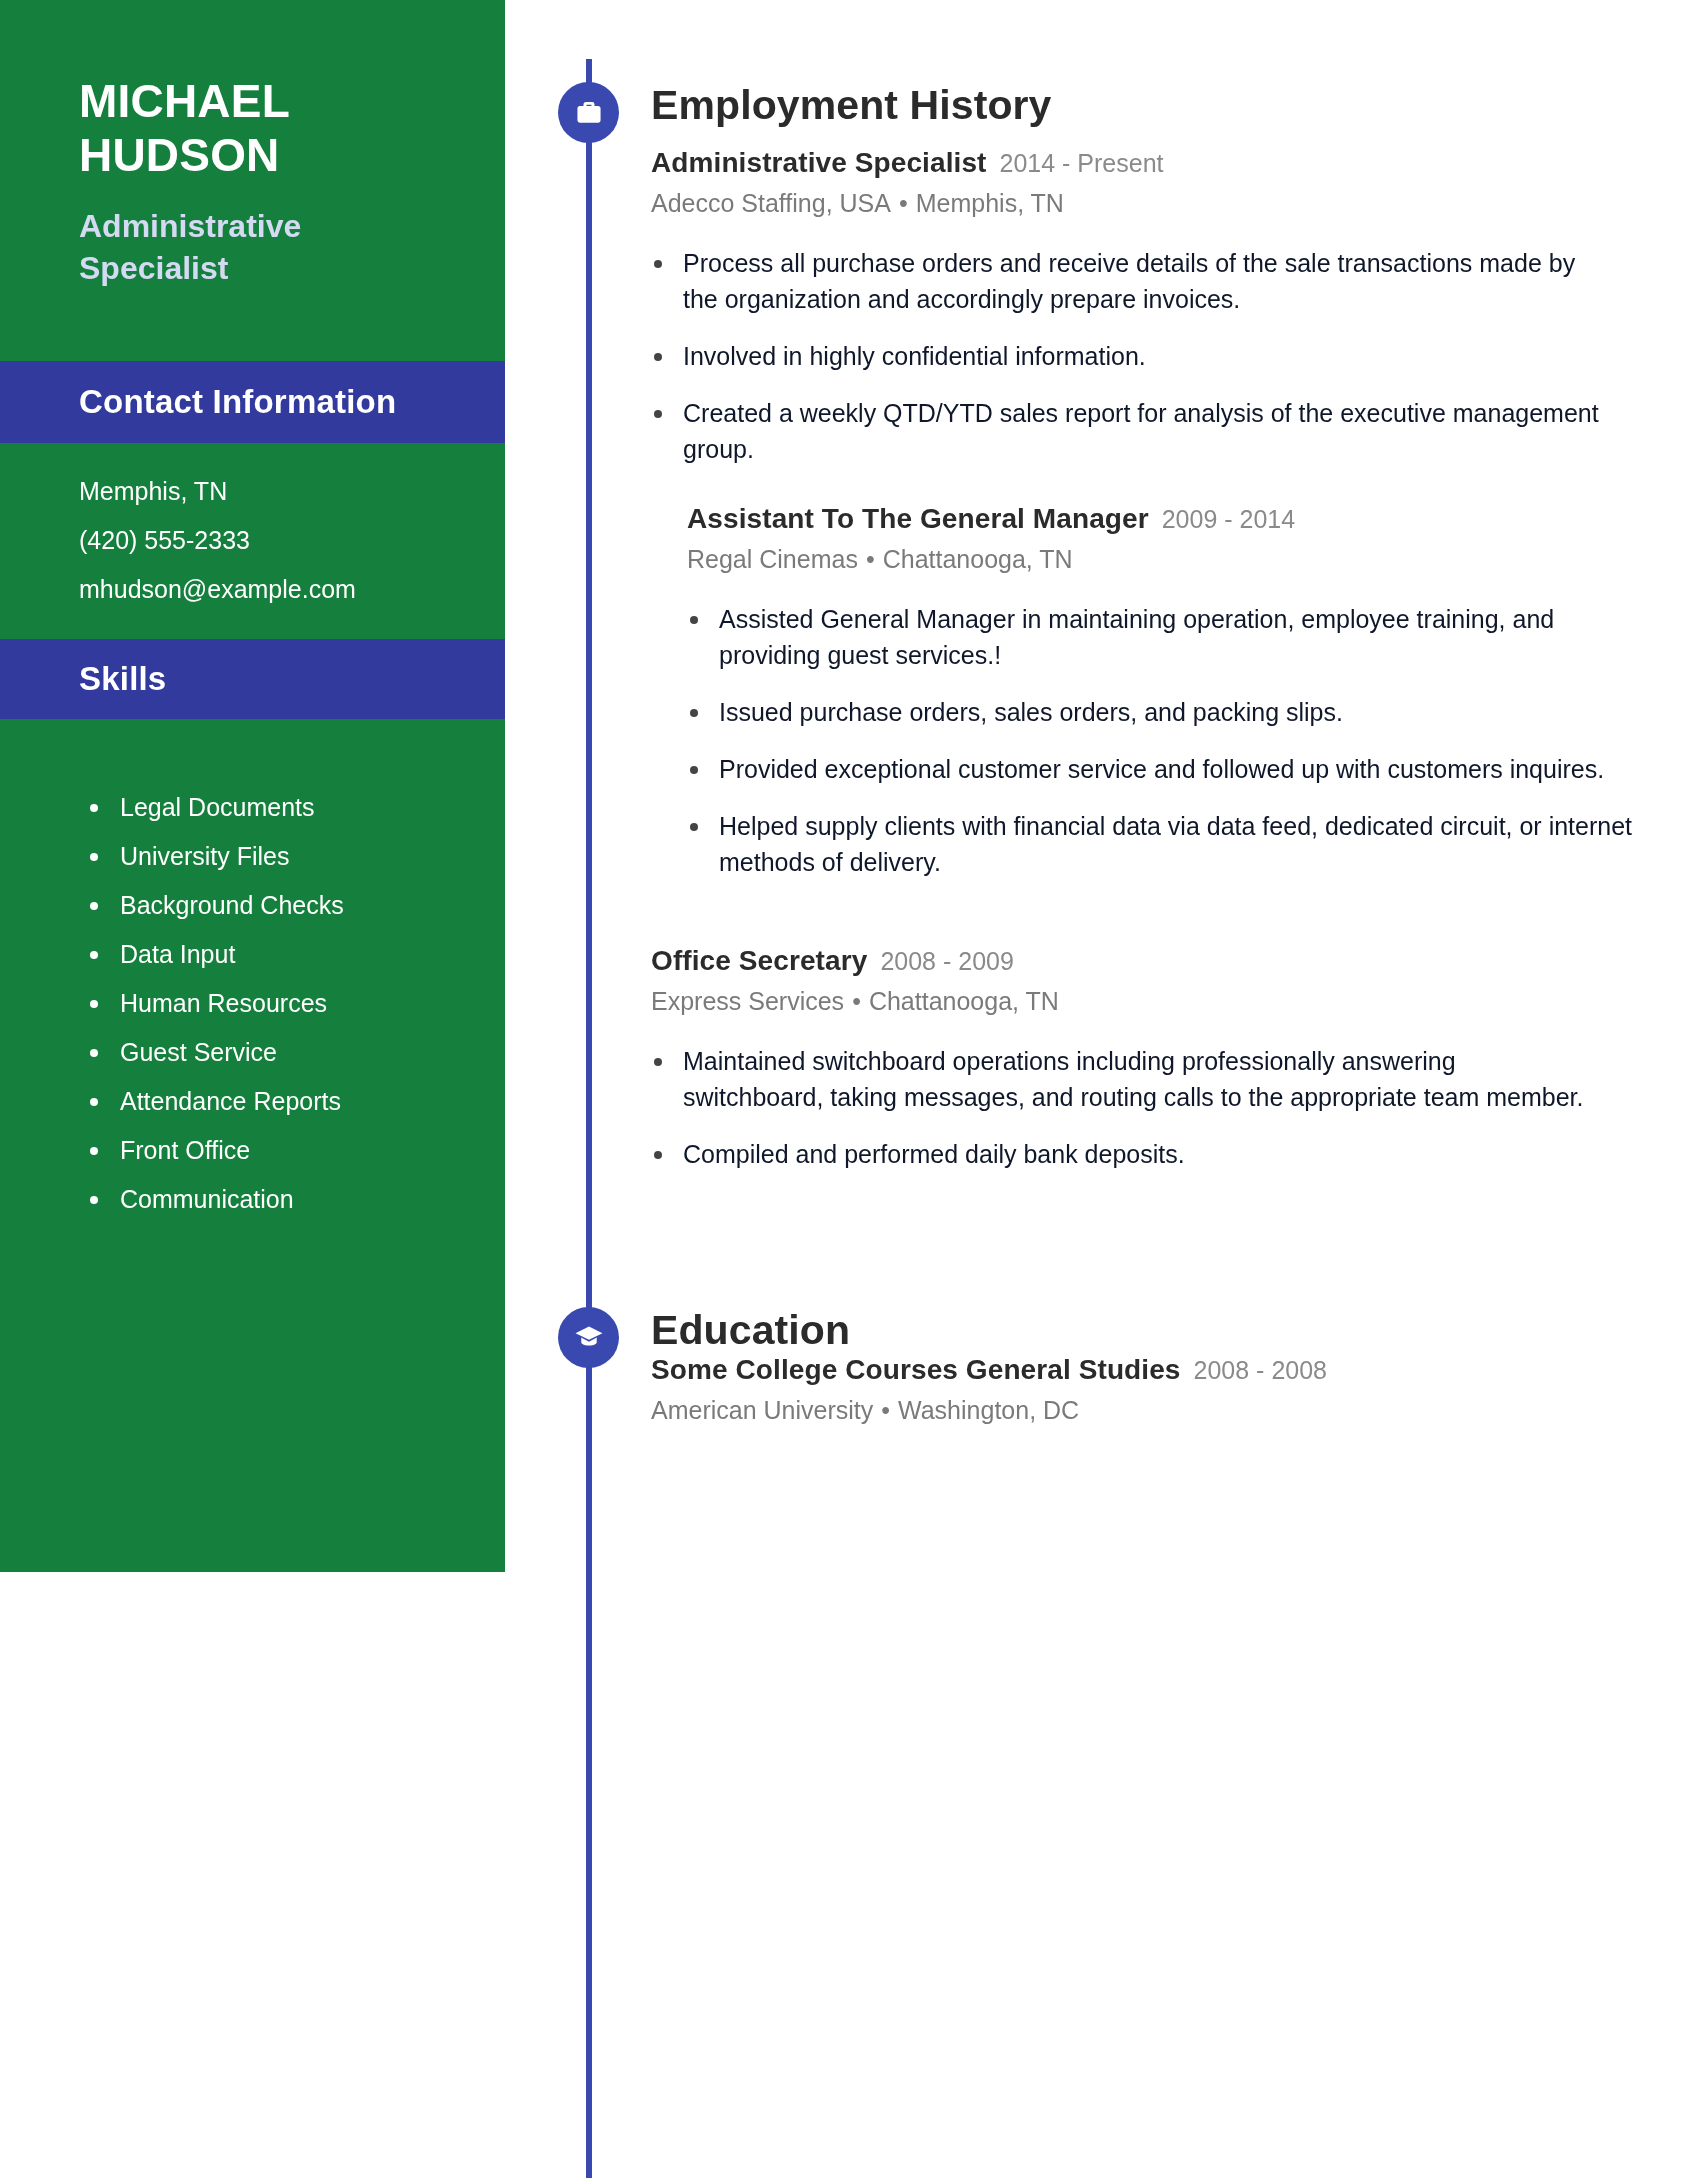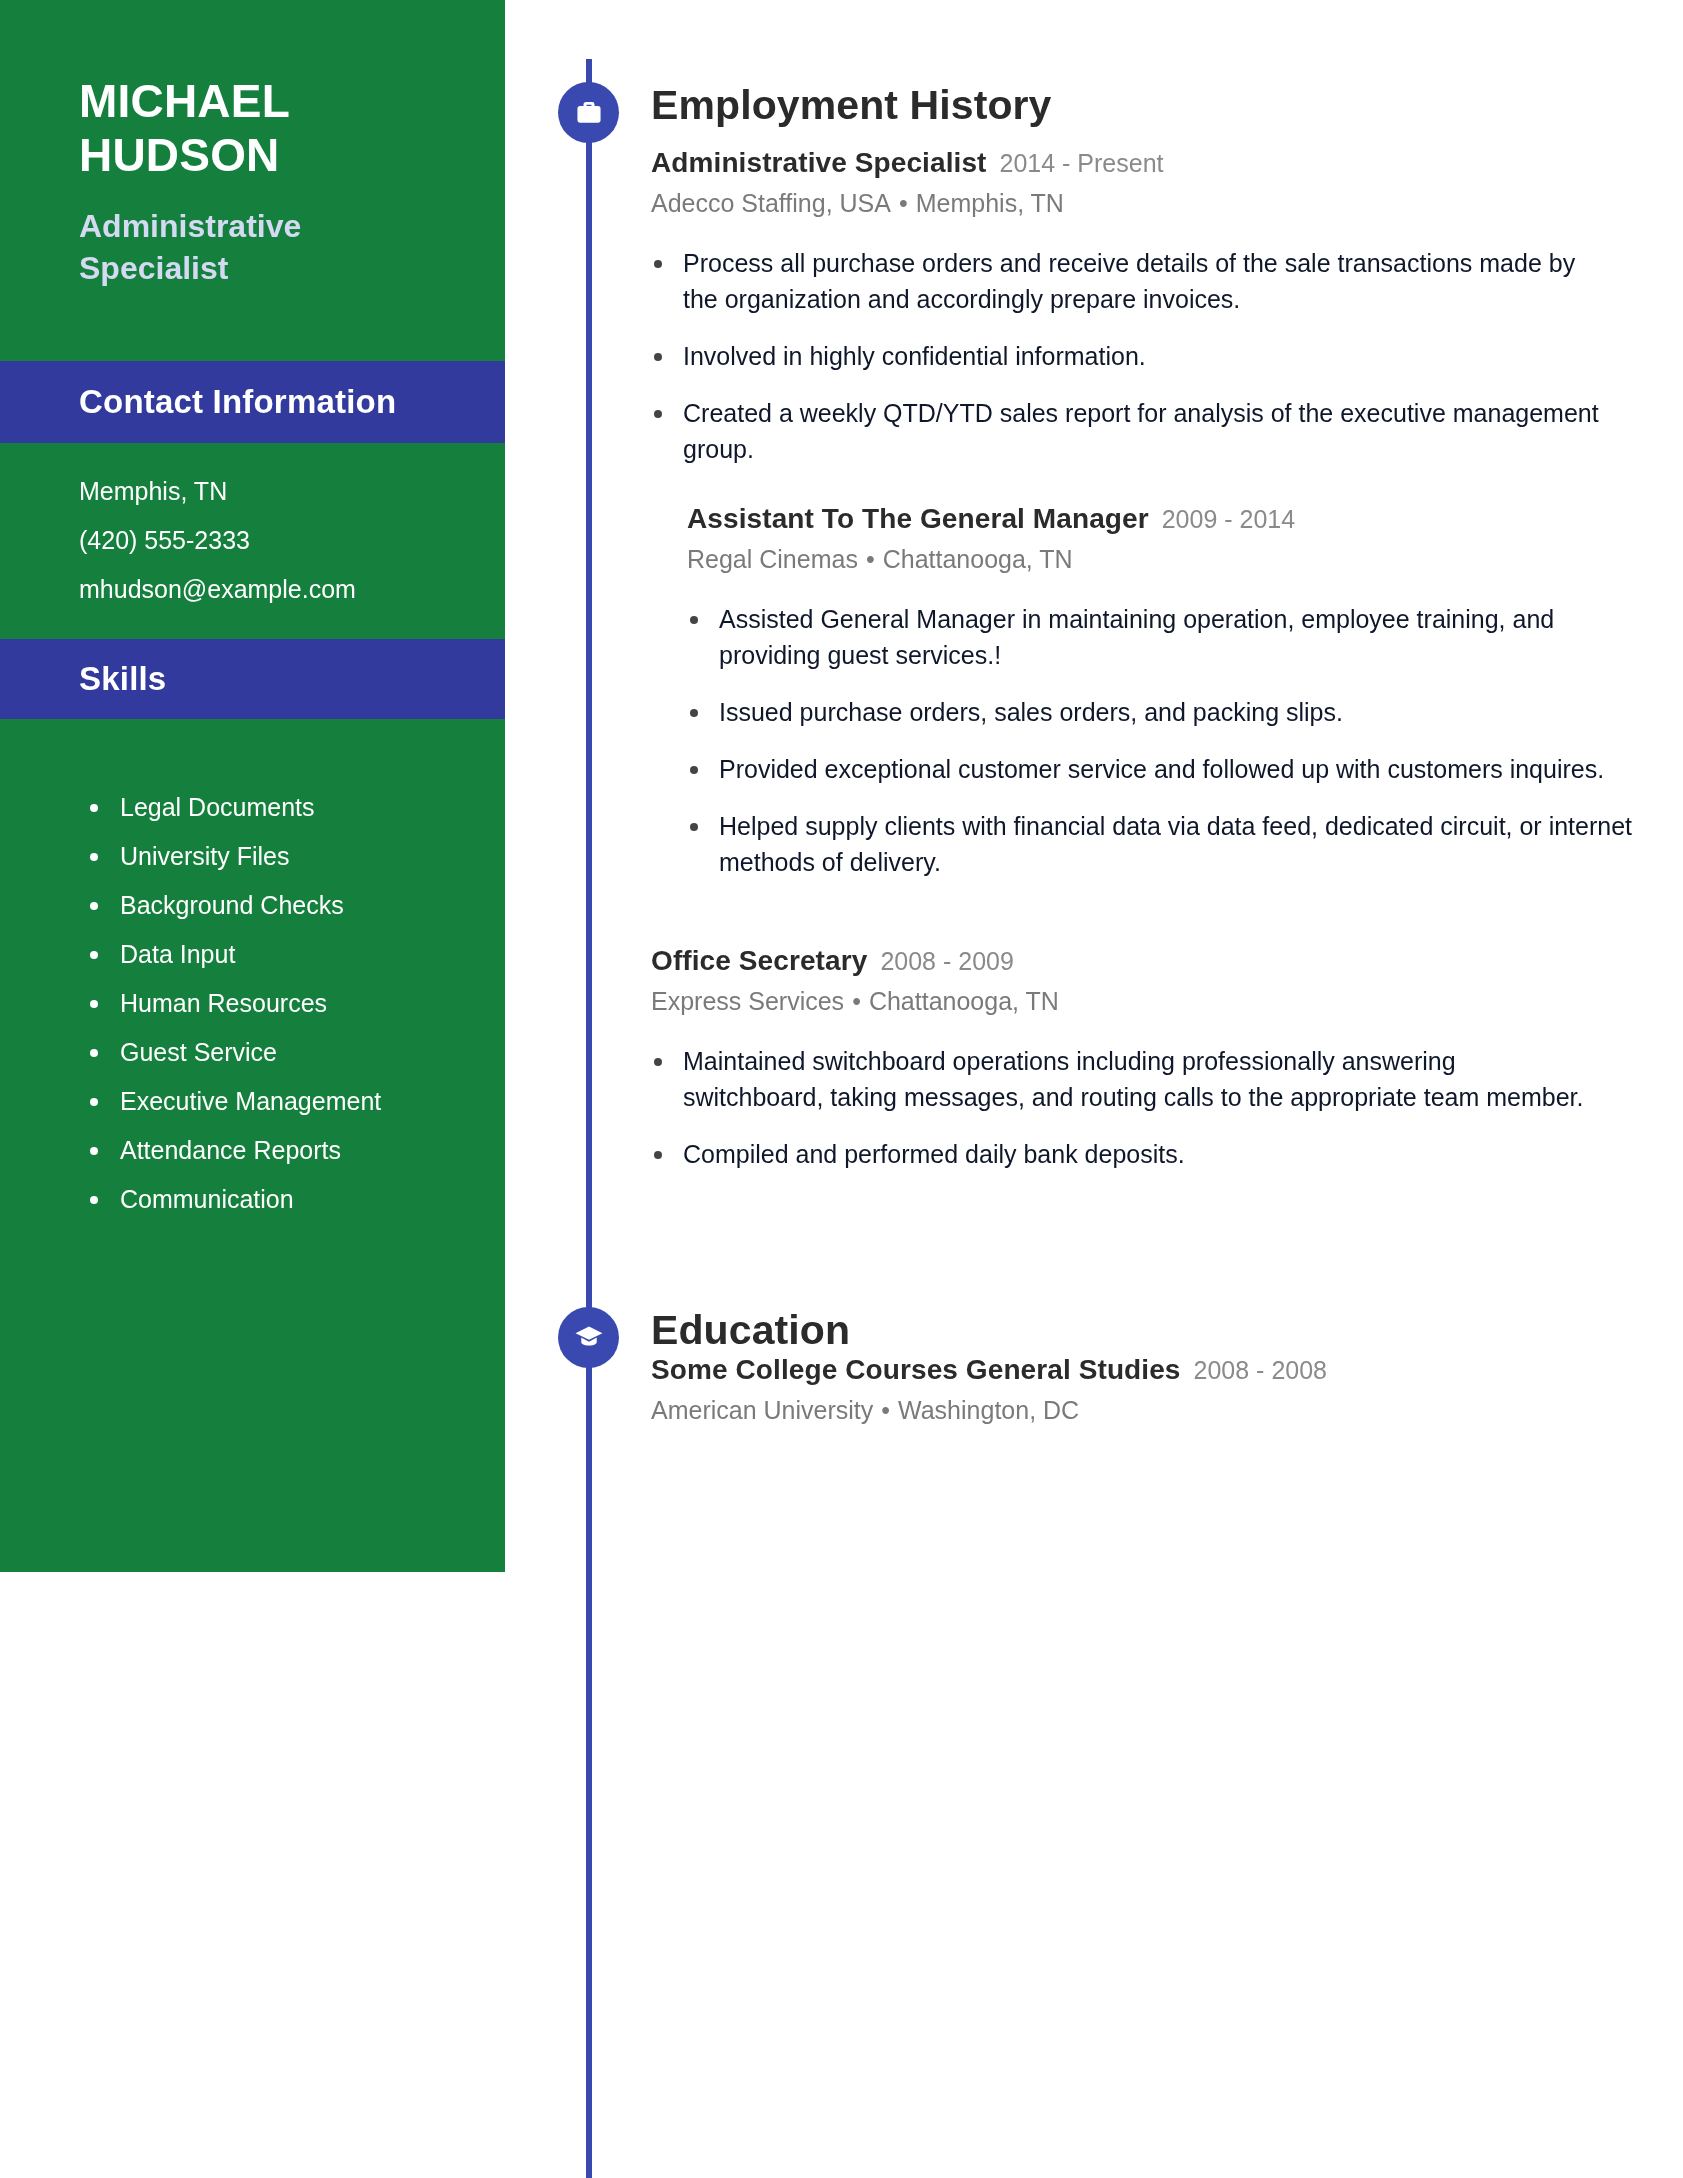--- a/index.html
+++ b/index.html
@@ -252,7 +252,6 @@
       <li>Data Input</li>
       <li>Human Resources</li>
       <li>Guest Service</li>
-      <li>Executive Management</li>
       <li>Attendance Reports</li>
       <li>Communication</li>
     </ul>

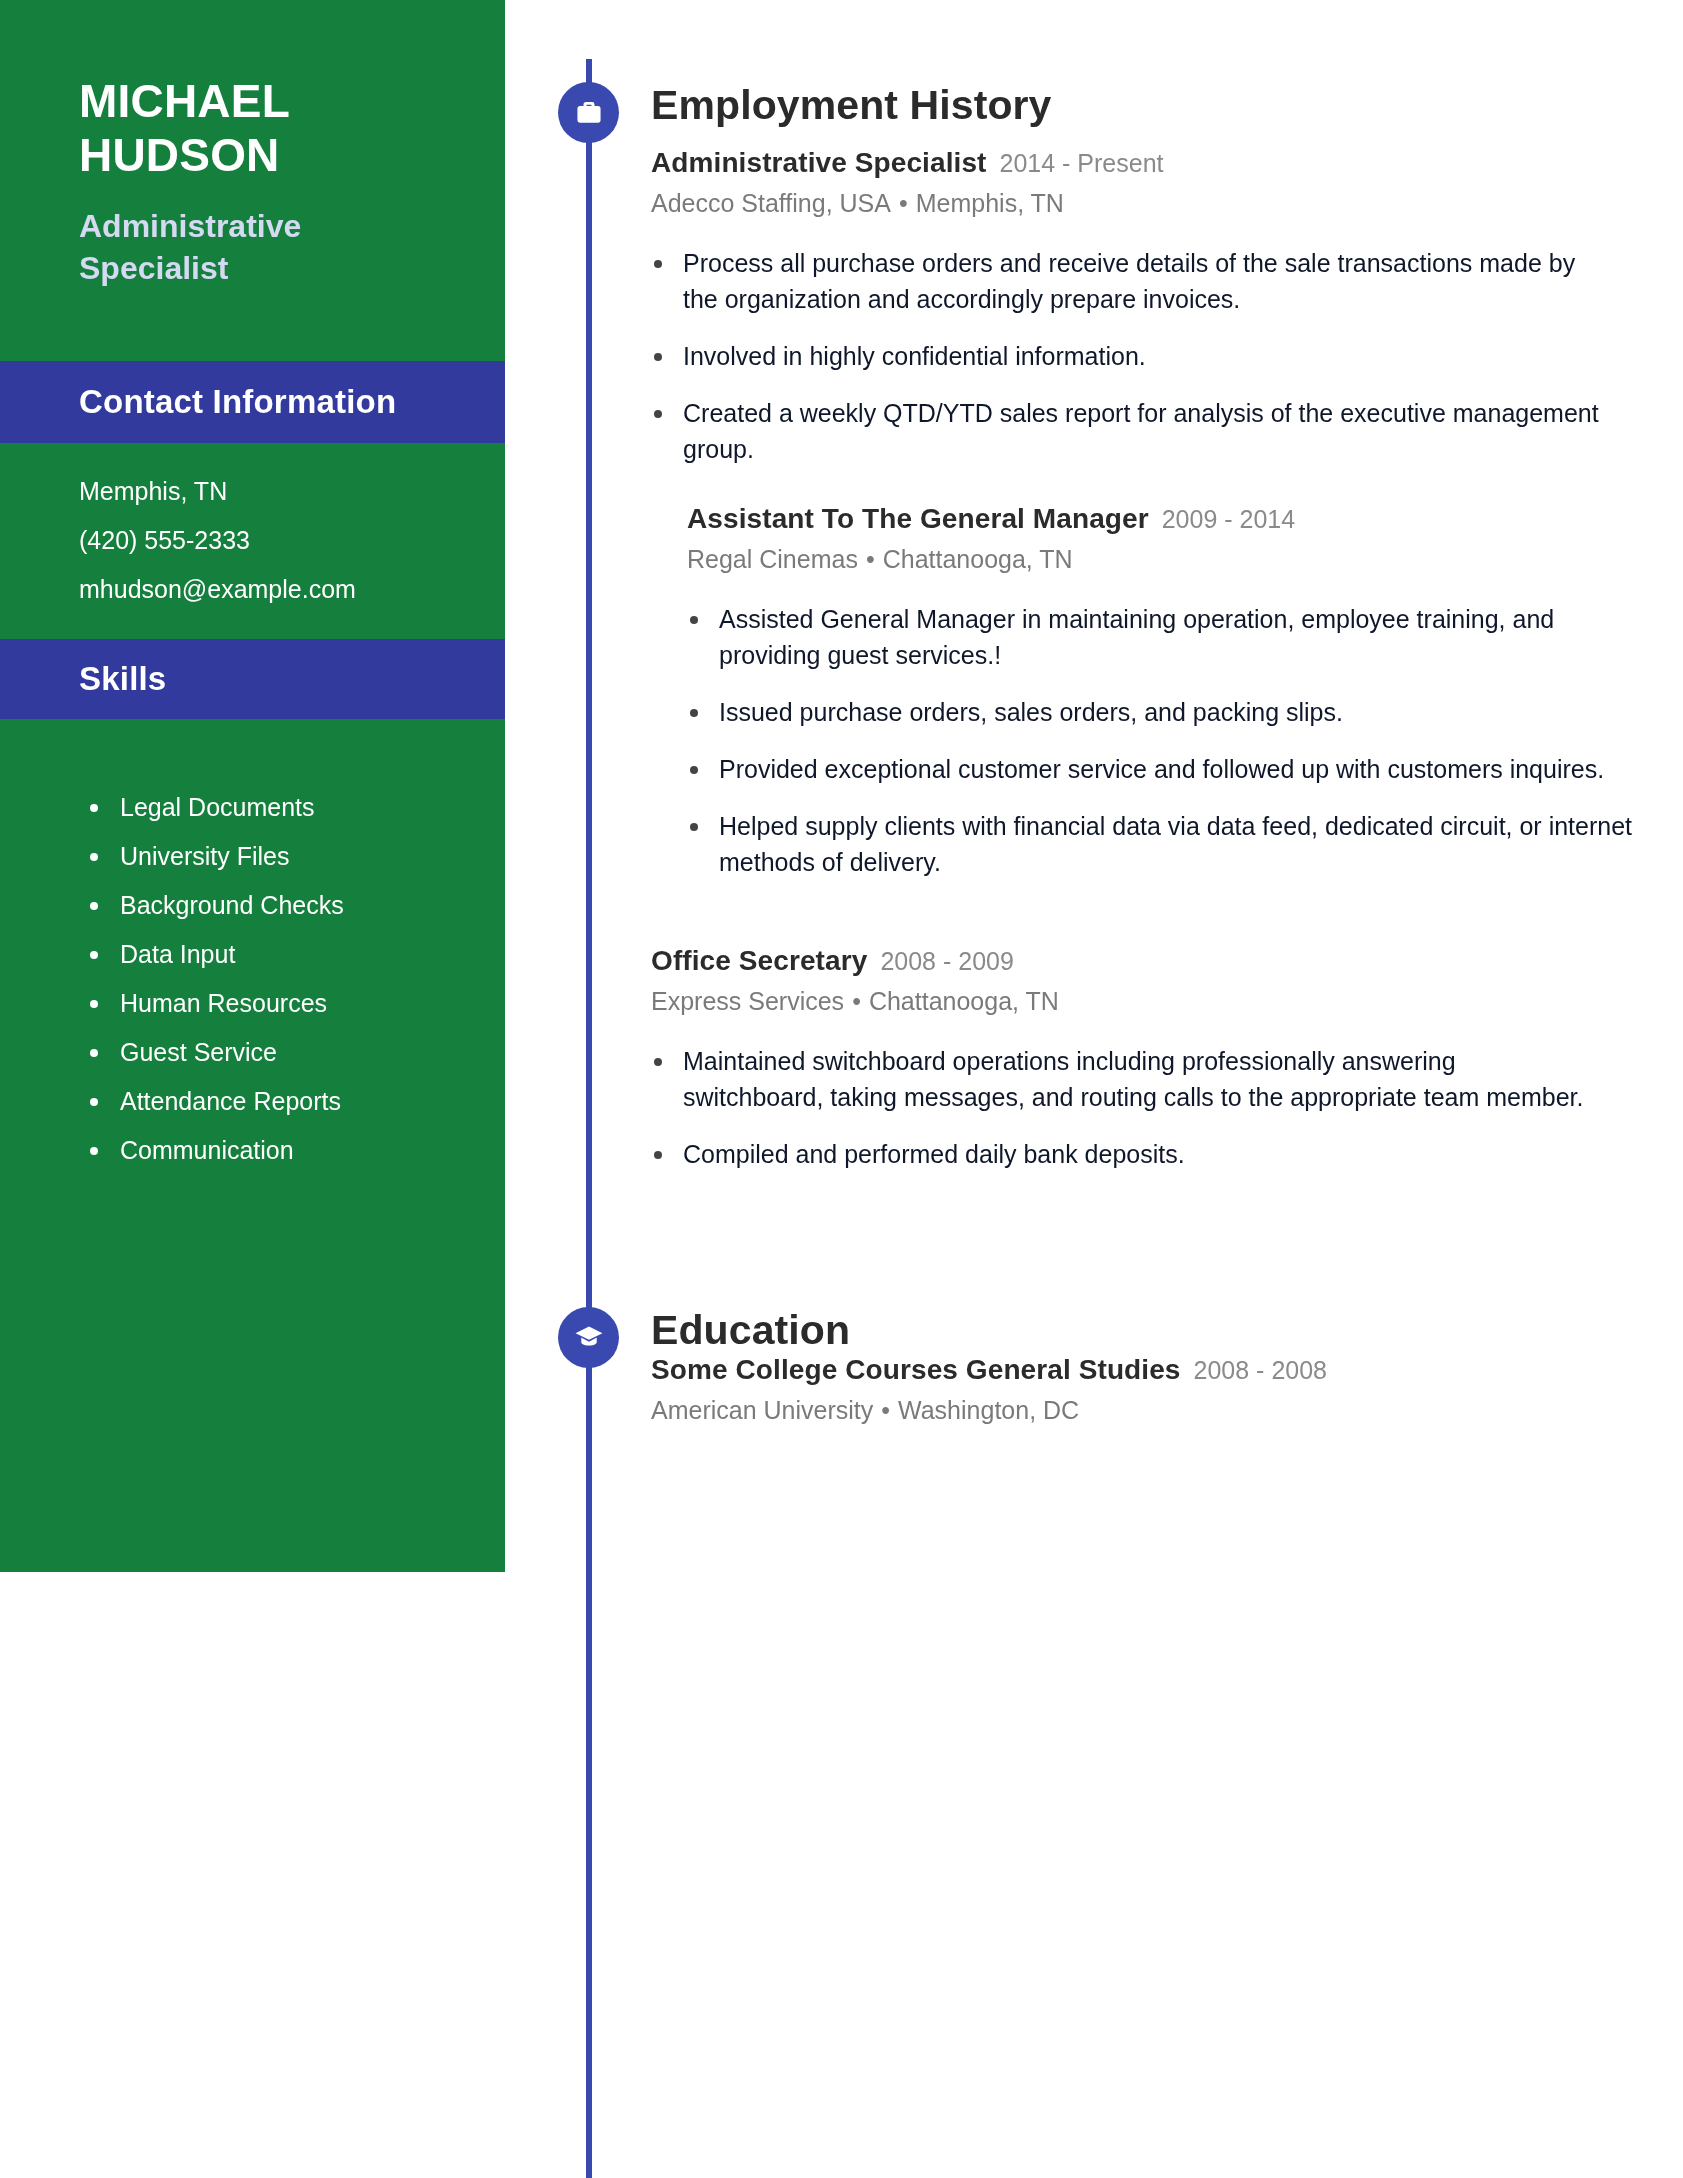--- a/index.html
+++ b/index.html
@@ -253,6 +253,7 @@
       <li>Human Resources</li>
       <li>Guest Service</li>
       <li>Attendance Reports</li>
+      <li>Front Office</li>
       <li>Communication</li>
     </ul>
 

